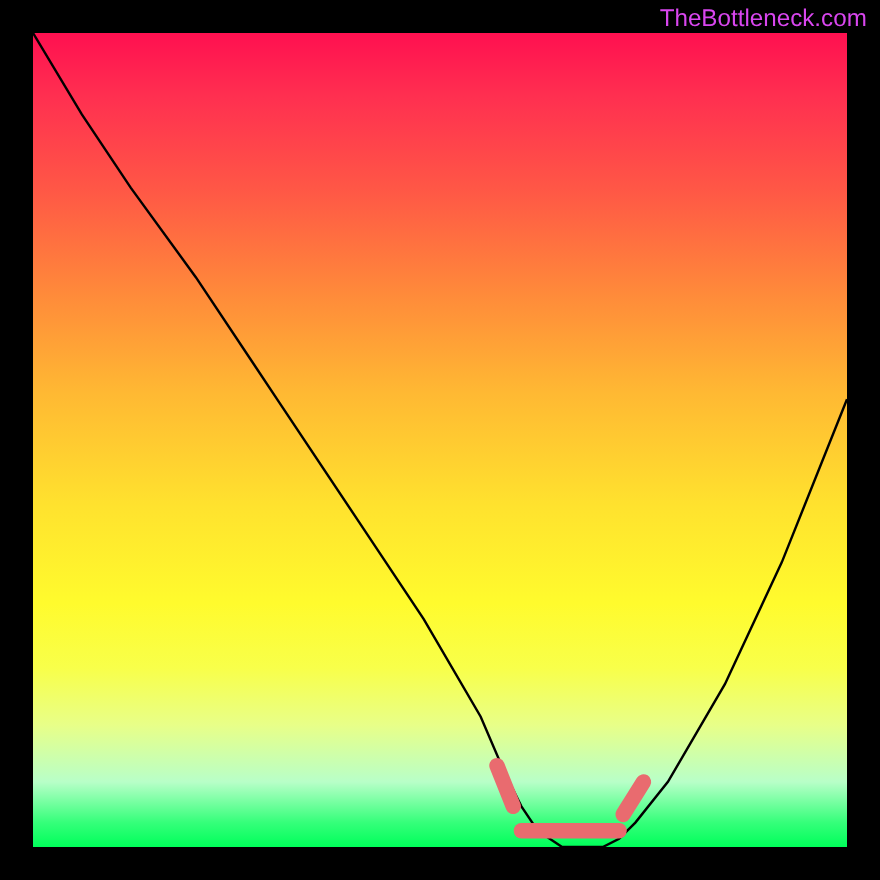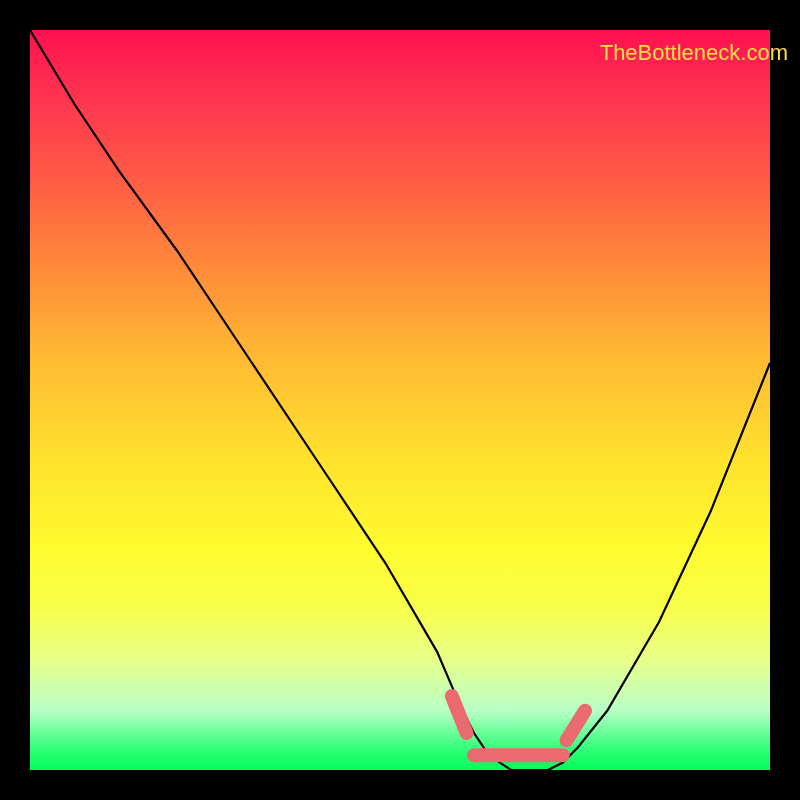--- a/index.html
+++ b/index.html
@@ -14,11 +14,10 @@
     position: absolute;
     top: 4px;
     right: 12px;
-    color: #fde047;
+    color: #d946ef;
     font-size: 22px;
     font-weight: 400;
     z-index: 10;
-    margin-top: 36px;
   }
   .plot-area {
     position: absolute;

